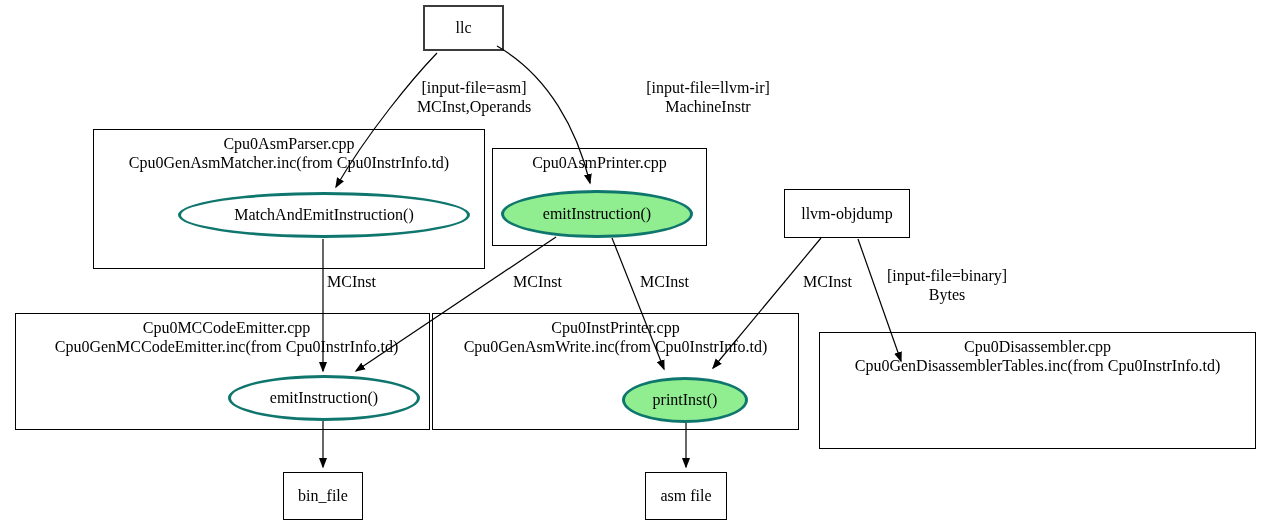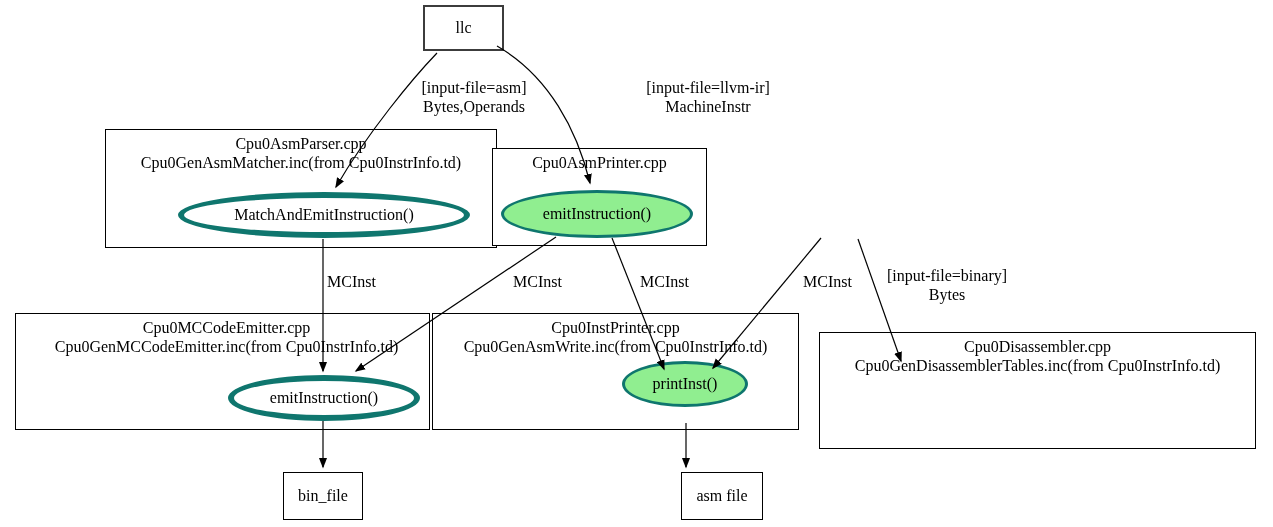--- a/index.html
+++ b/index.html
@@ -171,7 +171,7 @@
 
   <div class="edge-label two-line" id="lbl-asm-input">
     <div>[input-file=asm]</div>
-    <div>Bytes,Operands</div>
+    <div>MCInst,Operands</div>
   </div>
 
   <div class="edge-label two-line" id="lbl-llvmir-input">

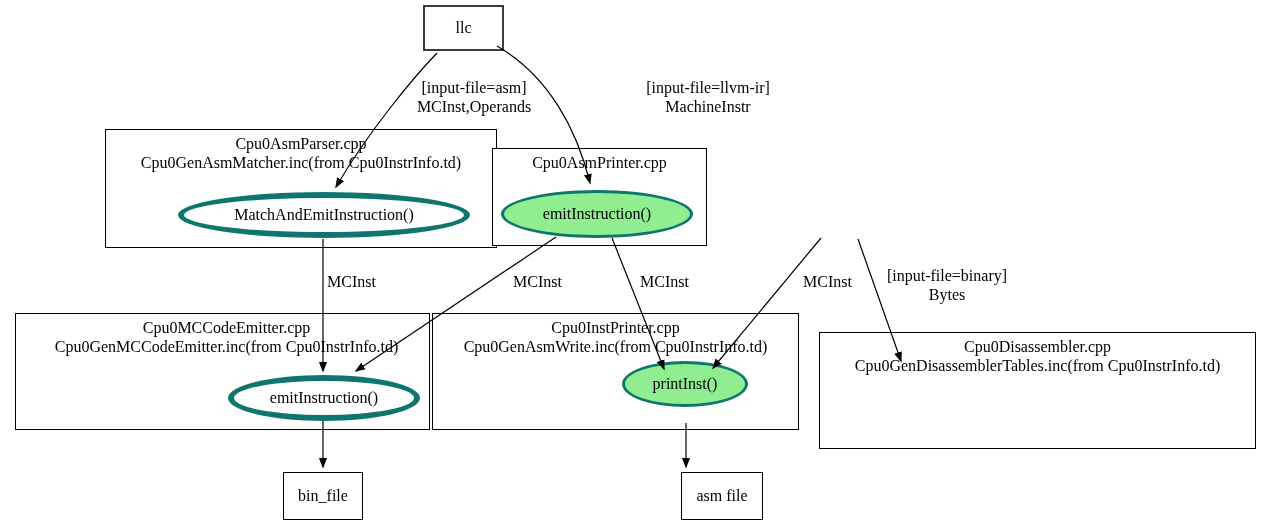--- a/index.html
+++ b/index.html
@@ -62,7 +62,7 @@
     pointer-events: none;
   }
   #box-llc { left: 423px; top: 5px;  width: 81px;  height: 46px; border: 2px solid #3c3c3c; }
-  #box-asm-parser   { left: 105px;  top: 129px; width: 392px; height: 119px; }
+  #box-asm-parser   { left: 93px;  top: 129px; width: 392px; height: 140px; }
   #box-asm-printer  { left: 492px; top: 148px; width: 215px; height: 98px; }
   #box-objdump      { left: 784px; top: 189px; width: 126px; height: 49px; }
   #box-mc-emitter   { left: 15px;  top: 313px; width: 415px; height: 117px; padding-left: 8px; }

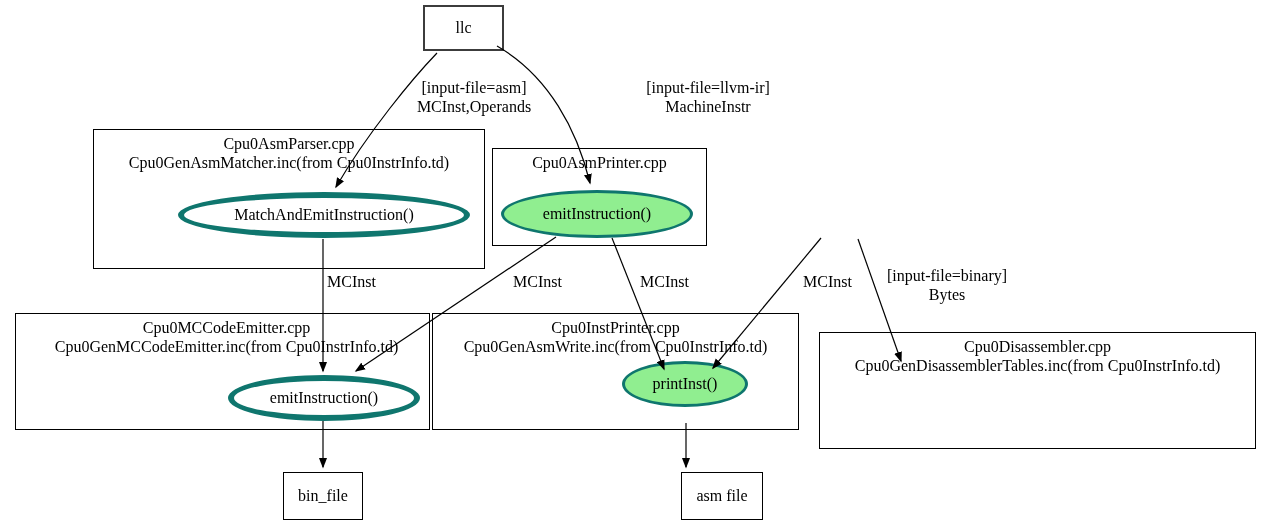--- a/index.html
+++ b/index.html
@@ -33,7 +33,7 @@
   }
   .node-ellipse {
     position: absolute;
-    border: 6px solid #0f766e;
+    border: 3px solid #0f766e;
     border-radius: 50%;
     background: #ffffff;
     box-sizing: border-box;

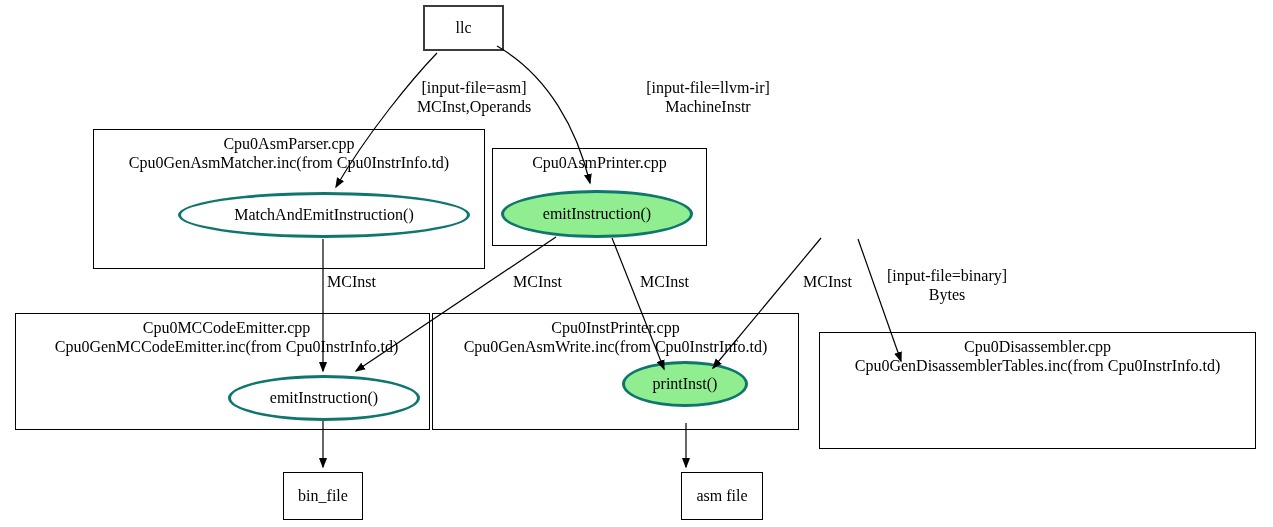--- a/index.html
+++ b/index.html
@@ -105,6 +105,9 @@
     </div>
   </div>
 
+  <div class="box centered" id="box-objdump">
+    <span>llvm-objdump</span>
+  </div>
 
   <div class="box" id="box-mc-emitter">
     <div class="box-title">

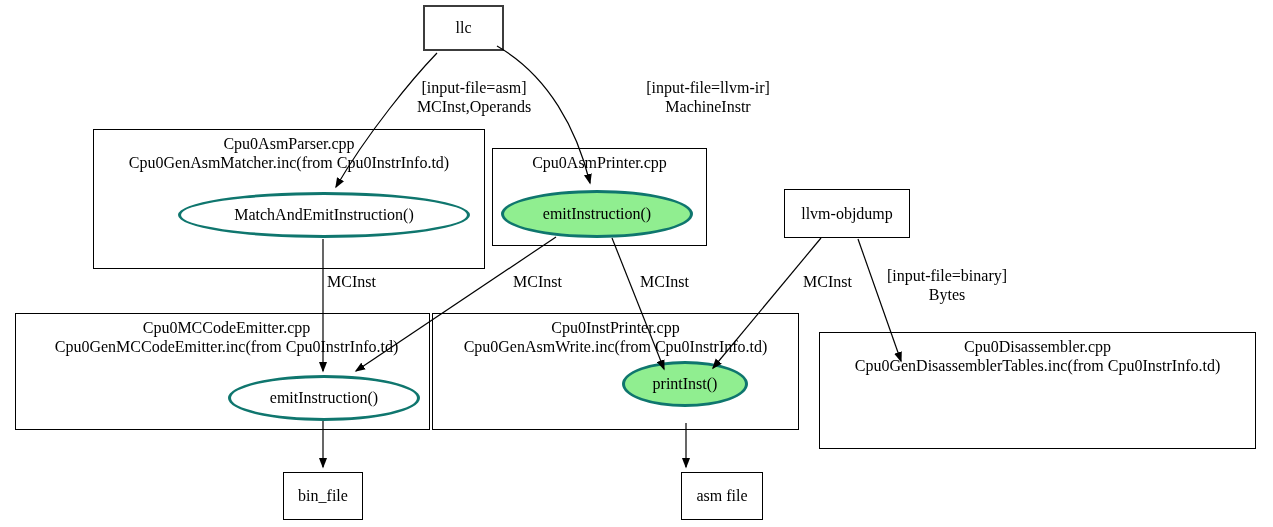--- a/index.html
+++ b/index.html
@@ -73,7 +73,7 @@
   #el-match      { left: 178px; top: 192px; width: 292px; height: 46px; }
   #el-emit-green { left: 501px; top: 190px; width: 192px; height: 48px; }
   #el-emit-white { left: 228px; top: 375px; width: 192px; height: 46px; }
-  #el-print      { left: 622px; top: 361px; width: 126px; height: 46px; }
+  #el-print      { left: 622px; top: 377px; width: 126px; height: 46px; }
   #el-getinstr   { left: 828px; top: 376px; width: 178px; height: 47px; }
   #lbl-asm-input    { left: 474px; top: 78px; }
   #lbl-llvmir-input { left: 672px; top: 78px; margin-left: 36px; }

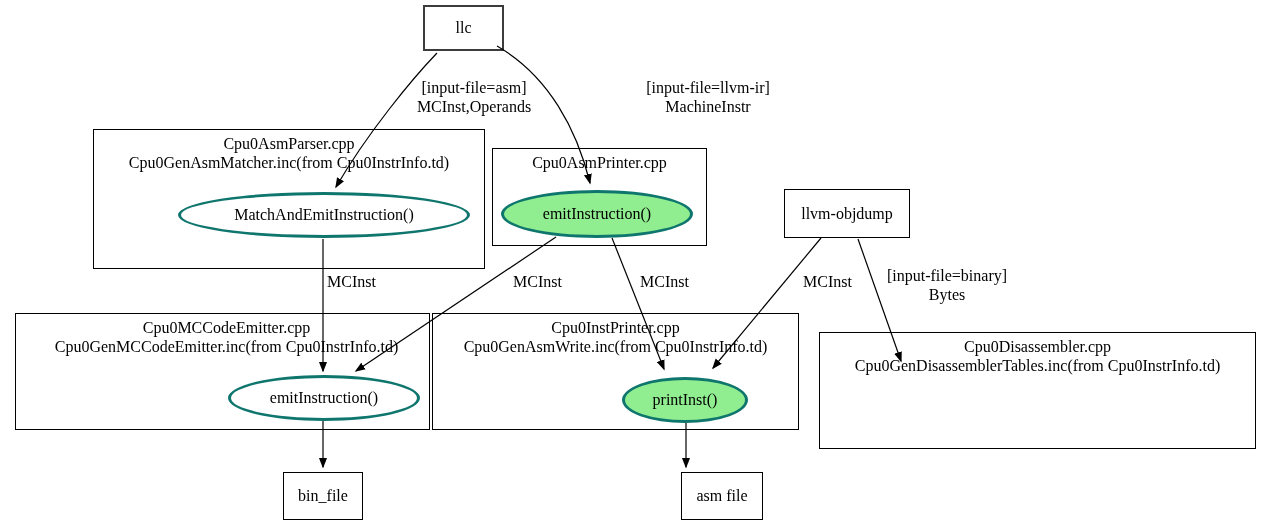--- a/index.html
+++ b/index.html
@@ -69,7 +69,7 @@
   #box-inst-printer { left: 432px; top: 313px; width: 367px; height: 117px; }
   #box-disassembler { left: 819px; top: 332px; width: 437px; height: 117px; }
   #box-bin-file     { left: 283px; top: 472px; width: 80px;  height: 48px; }
-  #box-asm-file     { left: 681px; top: 472px; width: 82px;  height: 48px; }
+  #box-asm-file     { left: 645px; top: 472px; width: 82px;  height: 48px; }
   #el-match      { left: 178px; top: 192px; width: 292px; height: 46px; }
   #el-emit-green { left: 501px; top: 190px; width: 192px; height: 48px; }
   #el-emit-white { left: 228px; top: 375px; width: 192px; height: 46px; }

